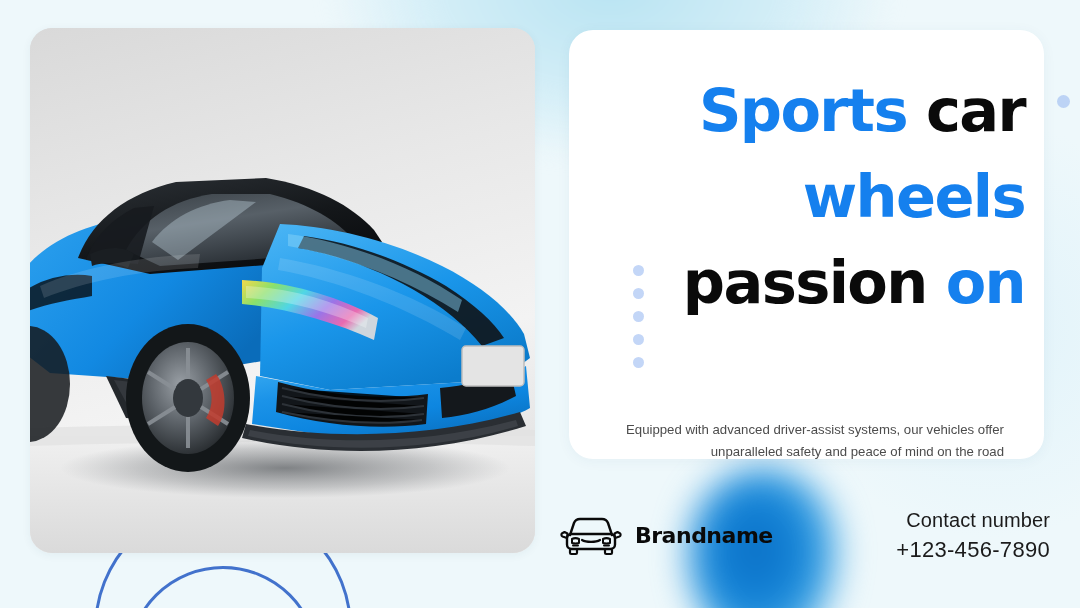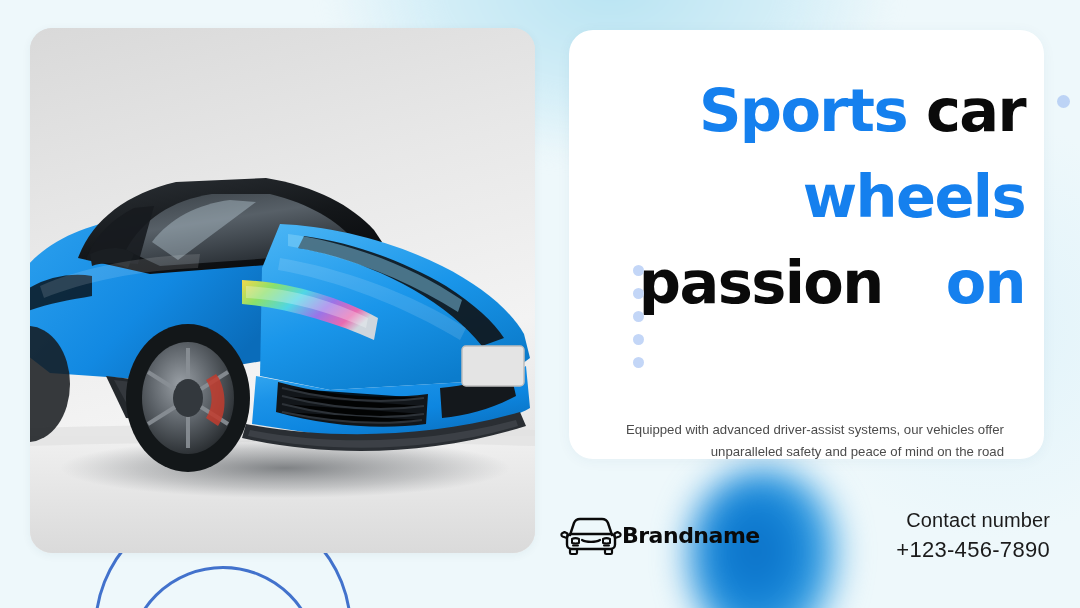--- a/index.html
+++ b/index.html
@@ -127,7 +127,7 @@
     font-family: "DejaVu Sans", sans-serif;
   }
 
-  .hl-accent { color: #1580ee; margin-left: 44px; }
+  .hl-accent { color: #1580ee; }
 
   #dot-column {
     position: absolute;

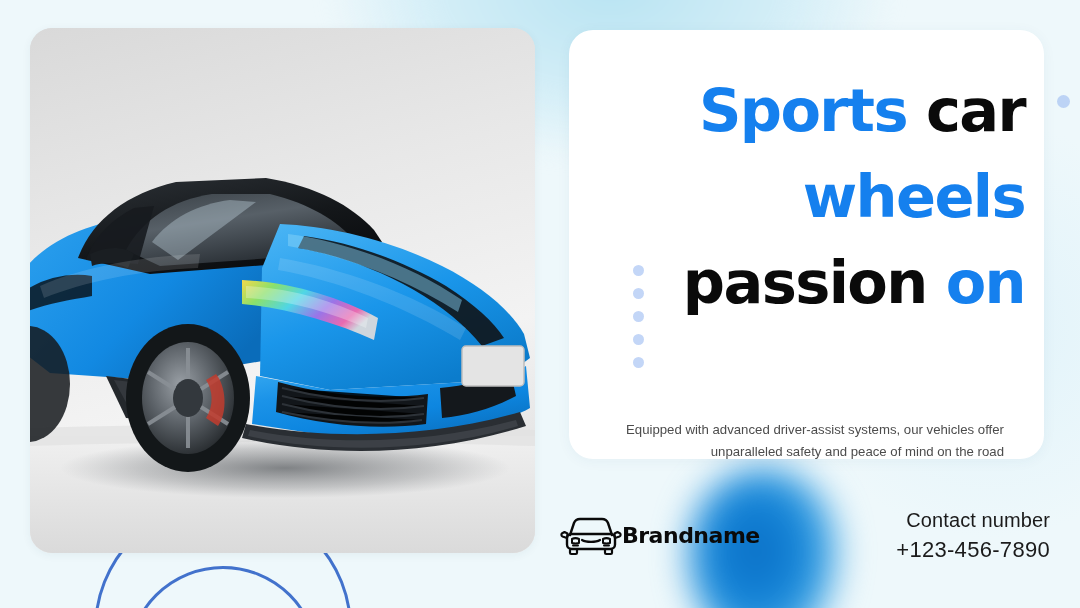--- a/index.html
+++ b/index.html
@@ -163,6 +163,7 @@
     top: 512px;
     display: flex;
     align-items: center;
+    gap: 13px;
   }
 
   #brand-icon { width: 62px; height: 46px; display: block; }

